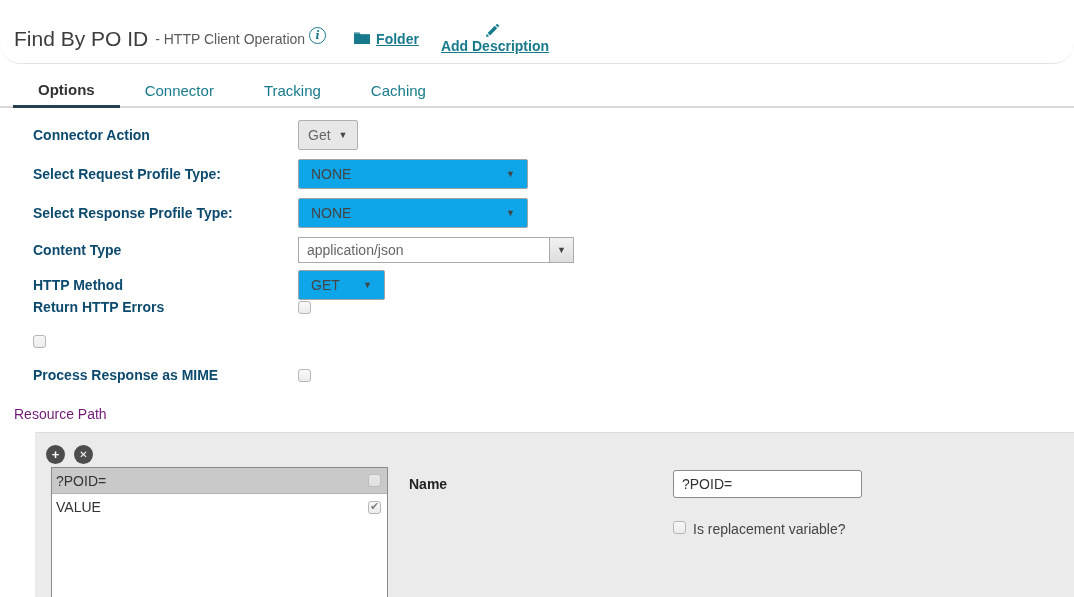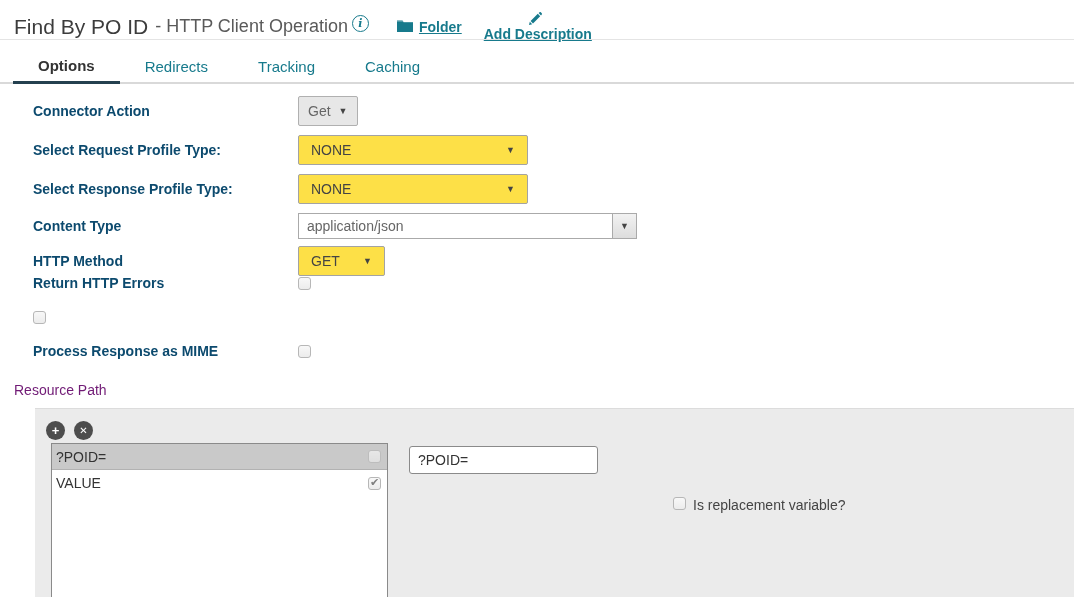--- a/index.html
+++ b/index.html
@@ -11,8 +11,8 @@
     font-family:"Liberation Sans","DejaVu Sans",sans-serif;color:#333;}
 
   
-  .header{height:40px;padding:14px 16px 0 14px;border-bottom:1px solid #e4e4e4;
-    display:flex;align-items:center;}
+  .header{height:64px;padding:14px 16px 0 14px;border-bottom:1px solid #e4e4e4;
+    display:flex;align-items:center;border-radius:21px;}
   .title{font-size:21px;color:#3c3c3c;font-weight:400;}
   .subtitle{font-size:18px;color:#5a5a5a;margin-left:7px;}
   .info-icon{display:inline-flex;align-items:center;justify-content:center;

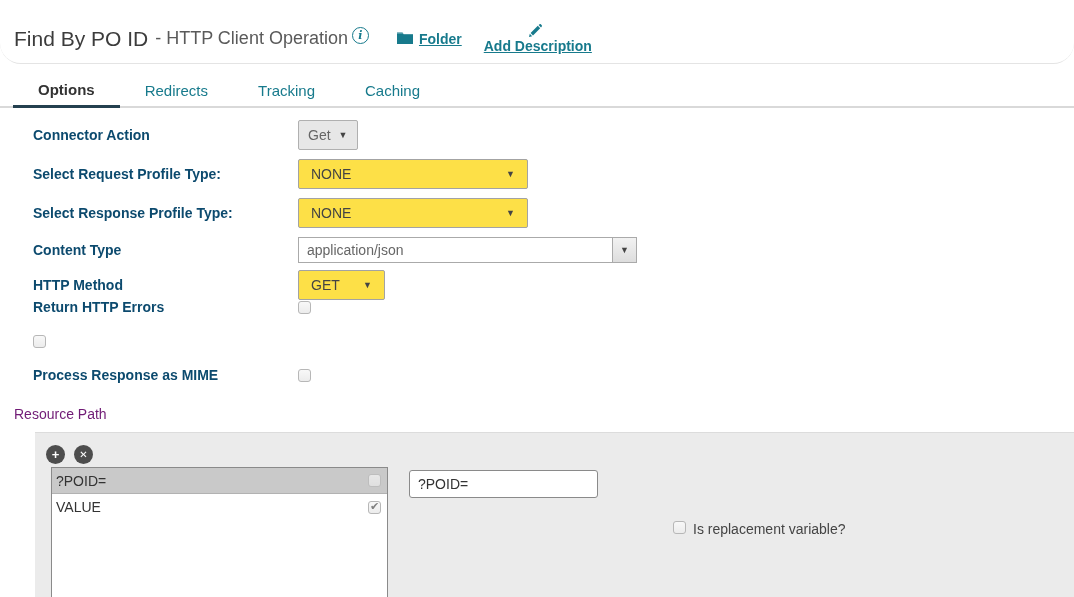--- a/index.html
+++ b/index.html
@@ -14,7 +14,7 @@
   .header{height:64px;padding:14px 16px 0 14px;border-bottom:1px solid #e4e4e4;
     display:flex;align-items:center;border-radius:21px;}
   .title{font-size:21px;color:#3c3c3c;font-weight:400;}
-  .subtitle{font-size:18px;color:#5a5a5a;margin-left:7px;}
+  .subtitle{font-size:14px;color:#5a5a5a;margin-left:7px;}
   .info-icon{display:inline-flex;align-items:center;justify-content:center;
     width:17px;height:17px;border:1px solid var(--teal);border-radius:50%;
     color:var(--teal);font-family:"DejaVu Serif",serif;font-style:italic;

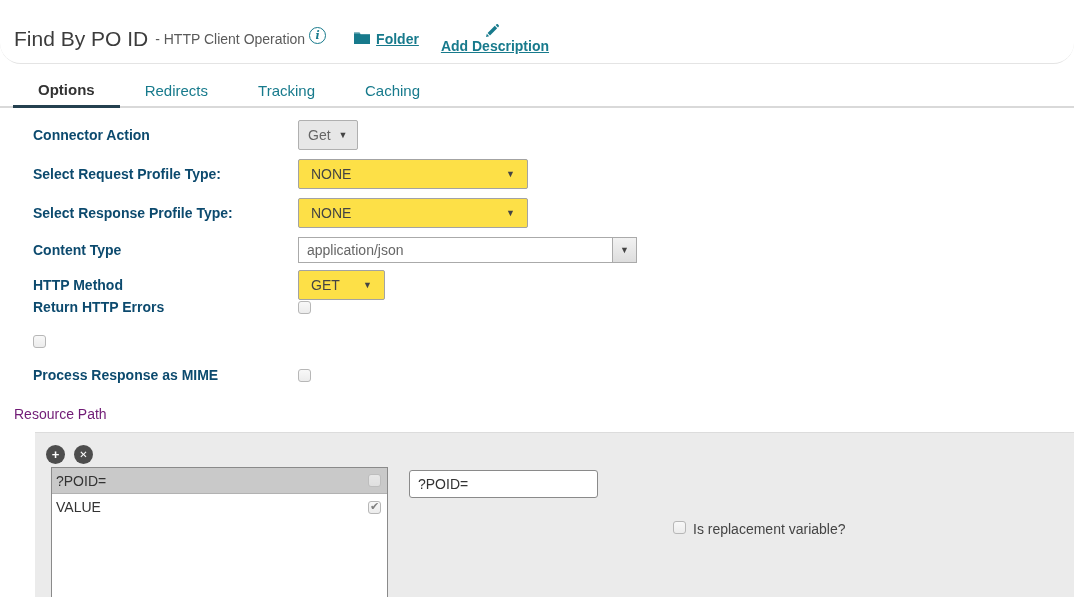--- a/index.html
+++ b/index.html
@@ -114,7 +114,7 @@
 
 <div class="tabs">
   <div class="tab active">Options</div>
-  <div class="tab">Redirects</div>
+  <div class="tab">Connector</div>
   <div class="tab">Tracking</div>
   <div class="tab">Caching</div>
 </div>

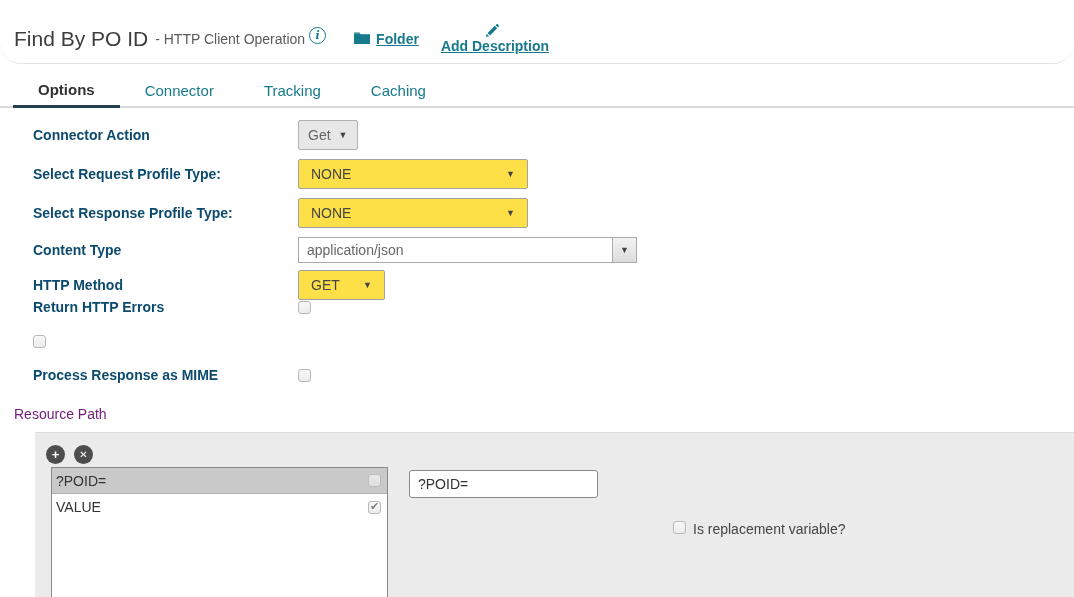--- a/index.html
+++ b/index.html
@@ -39,7 +39,7 @@
 
   
   .dd{position:relative;display:flex;align-items:center;height:30px;
-    border:1px solid #a3a3a3;border-radius:2px;background:#fde047;font-size:14px;
+    border:1px solid #a3a3a3;border-radius:2px;background:#0ea5e9;font-size:14px;
     color:#444;padding:0 12px;cursor:pointer;}
   .dd .arrow{font-size:9px;color:#444;margin-left:auto;}
   .dd.disabled{background:#e7e7e7;color:#666;border-color:#b0b0b0;cursor:default;}

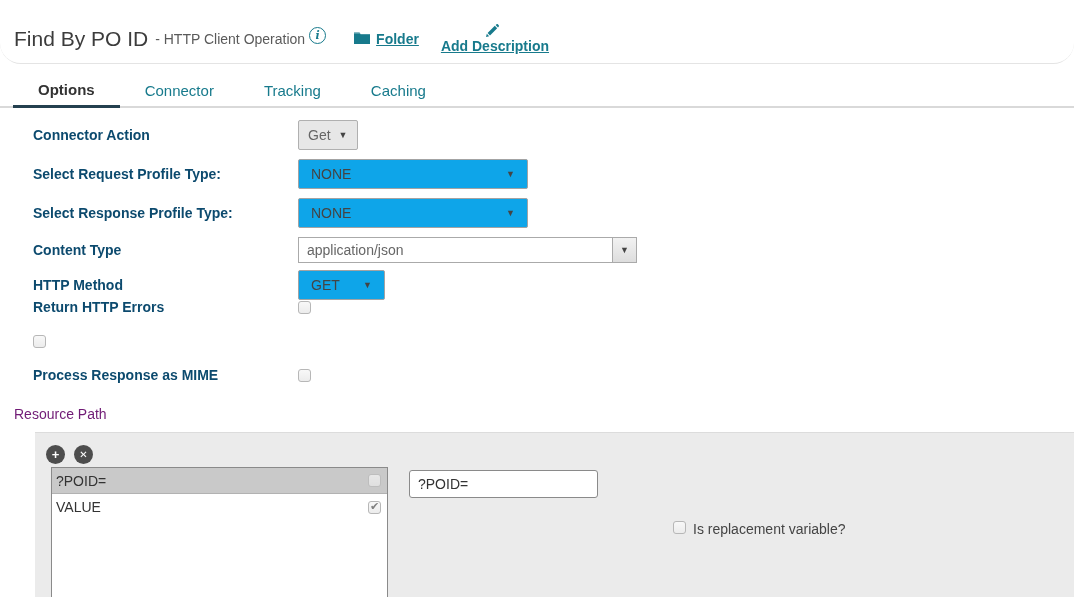--- a/index.html
+++ b/index.html
@@ -50,7 +50,7 @@
 
   
   .combo{display:flex;align-items:stretch;height:26px;}
-  .combo input{width:315px;height:26px;border:1px solid #aaa;border-right:1px solid #aaa;
+  .combo input{width:252px;height:26px;border:1px solid #aaa;border-right:1px solid #aaa;
     font-size:14px;color:#666;padding:0 8px;font-family:inherit;outline:none;background:#fff;}
   .combo .combo-btn{width:24px;background:linear-gradient(#f2f2f2,#ddd);
     border:1px solid #aaa;border-left:none;display:flex;align-items:center;

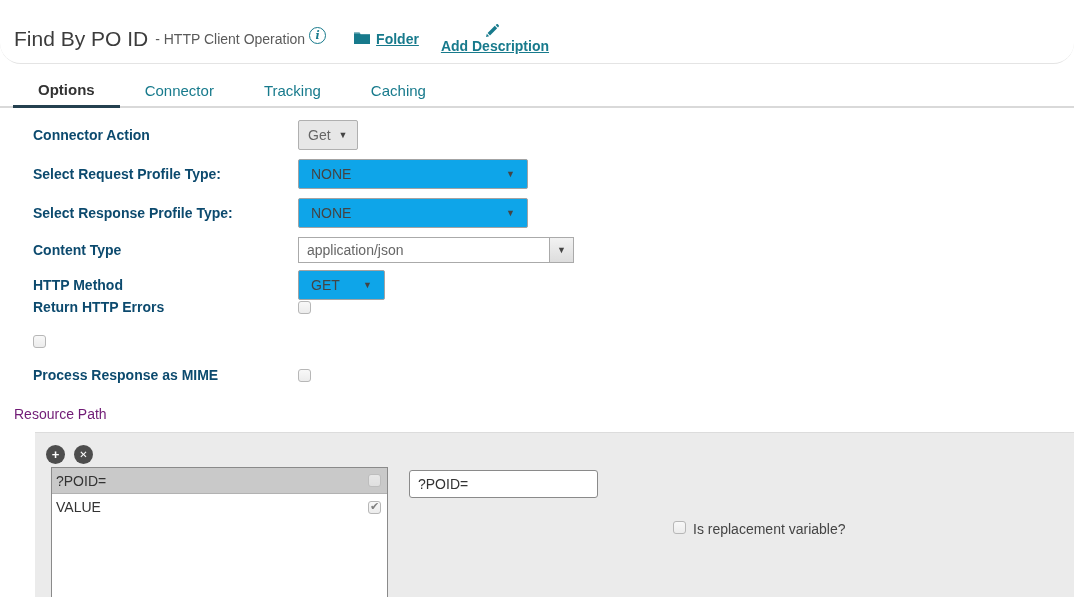--- a/index.html
+++ b/index.html
@@ -204,6 +204,7 @@
 
     <div class="rp-detail">
       <div class="detail-row">
+        <span class="dlabel">Name</span>
         <input value="?POID=" style="">
       </div>
       <div class="detail-cbrow">

